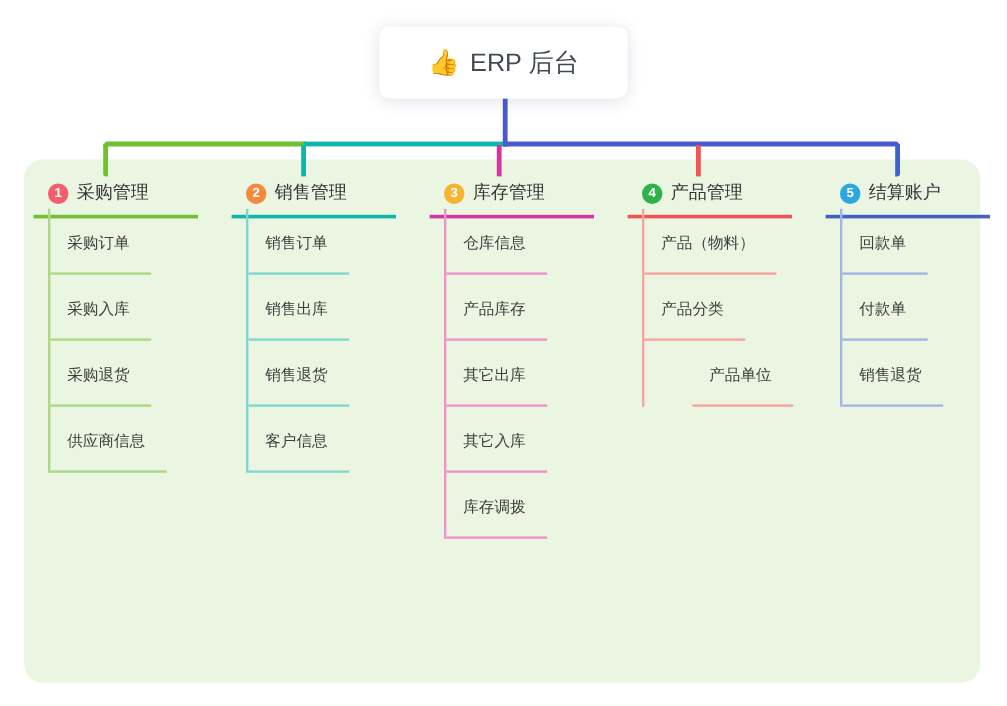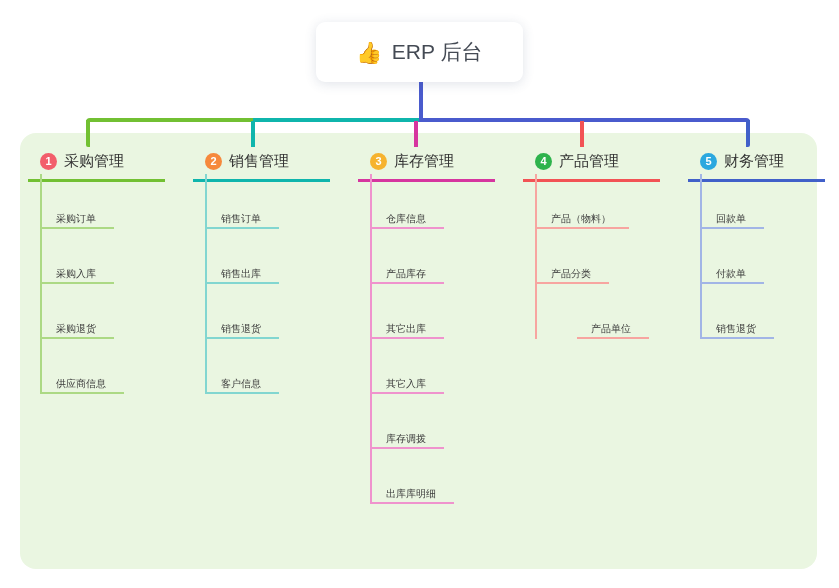--- a/index.html
+++ b/index.html
@@ -164,7 +164,7 @@
     <div class="branch" style="left: 688px;">
       <div class="branch-header" style="border-bottom-color: rgb(65, 96, 201);">
         <span class="badge" style="background: rgb(43, 168, 223);">5</span>
-        <span>财务管理</span>
+        <span>结算账户</span>
       </div>
       <ul class="children" style="border-left-color: rgb(162, 181, 230);">
         <li>

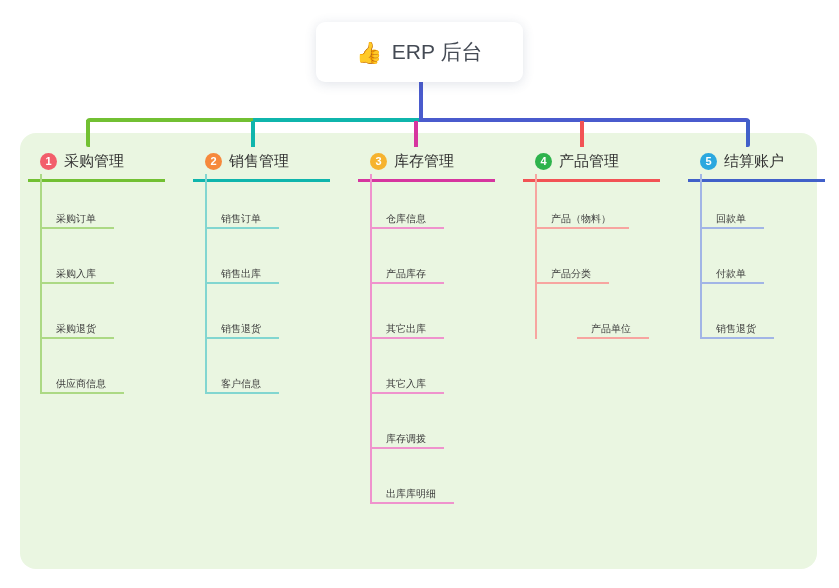--- a/index.html
+++ b/index.html
@@ -52,9 +52,9 @@
   .children li{position:relative;height:55px;}
   .child-label{
     position:absolute;left:0;bottom:0;
-    padding:0 18px 0 14px;
+    padding:0 18px 16px 14px;
     border-bottom:2px solid #ccc;
-    font-size:10px;color:#3d3d3d;white-space:nowrap;line-height:16px;
+    font-size:13px;color:#3d3d3d;white-space:nowrap;line-height:16px;
   }
 </style>
 </head>

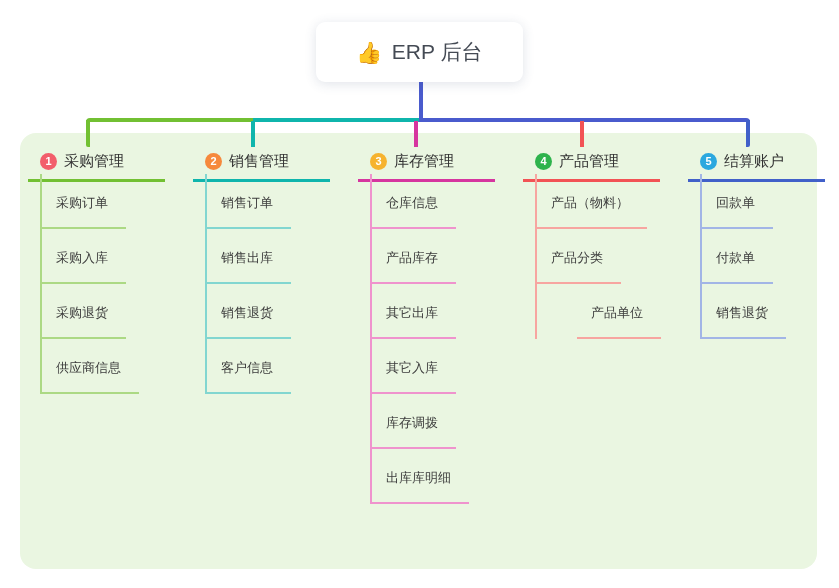--- a/index.html
+++ b/index.html
@@ -139,9 +139,6 @@
         <li>
           <span class="child-label" style="border-bottom-color: rgb(239, 147, 205); text-align: center;">库存调拨</span>
         </li>
-        <li>
-          <span class="child-label" style="border-bottom-color: rgb(239, 147, 205);">出库库明细</span>
-        </li>
       </ul>
     </div>
     <div class="branch" style="left: 523px;">

